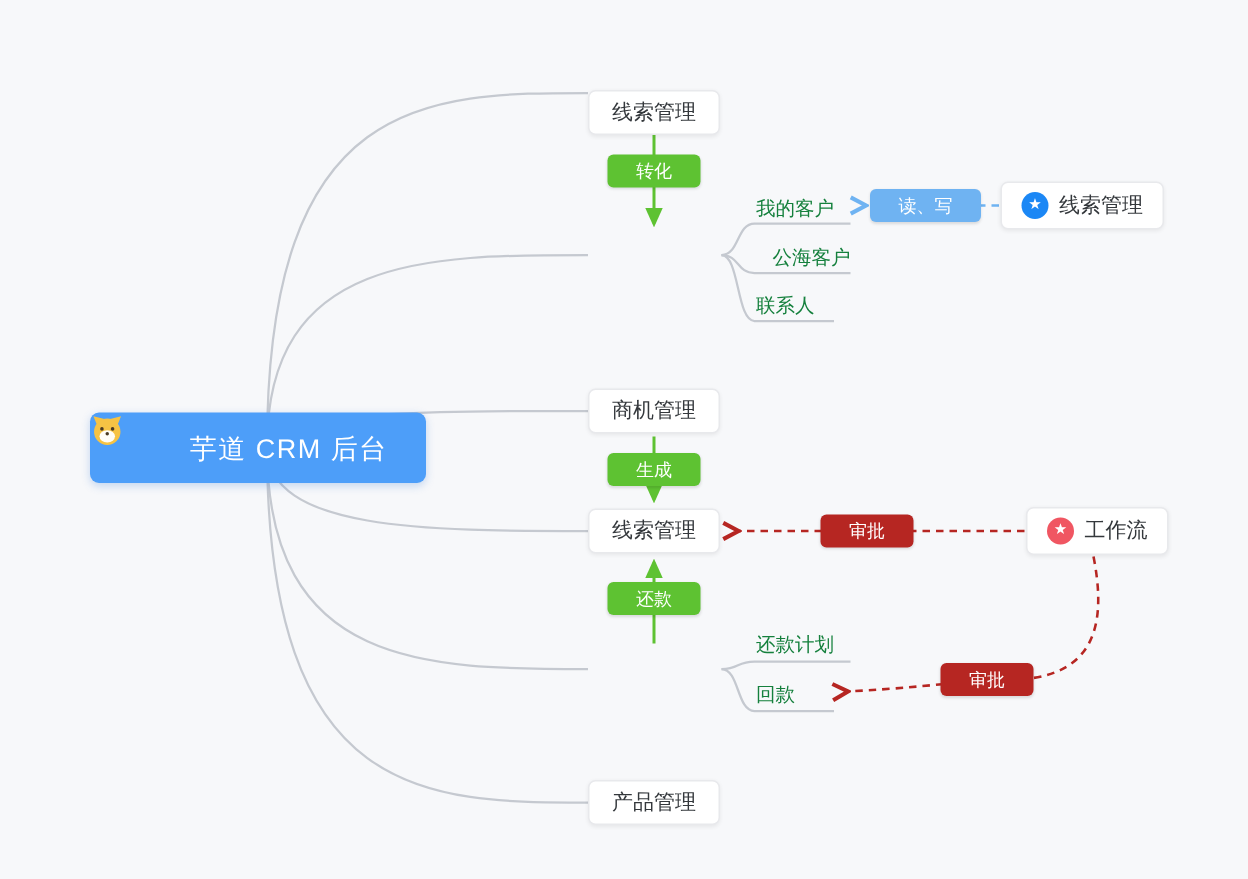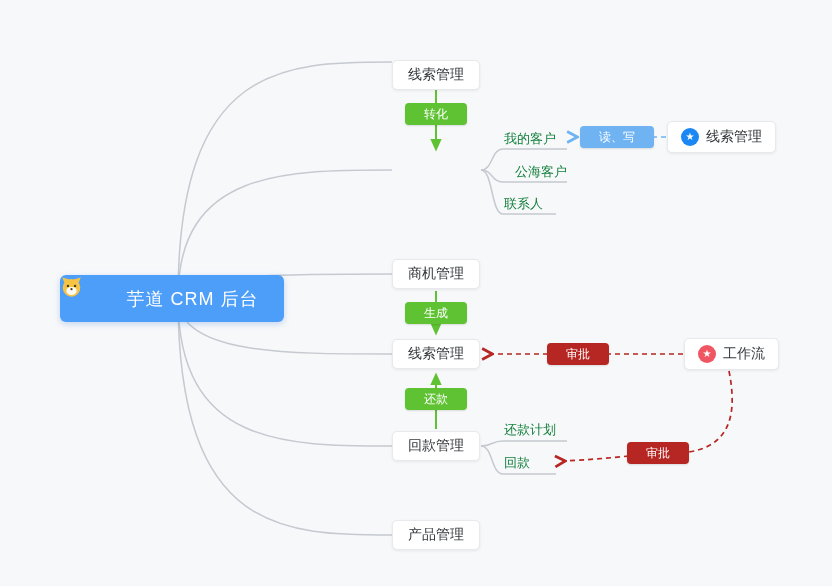--- a/index.html
+++ b/index.html
@@ -125,9 +125,6 @@
   <div class="node" style="left:392px;top:339px;">
       <span>线索管理</span>
     </div>
-  <div class="node" style="left:392px;top:431px;">
-      <span>回款管理</span>
-    </div>
   <div class="node" style="left:392px;top:520px;">
       <span>产品管理</span>
     </div>

